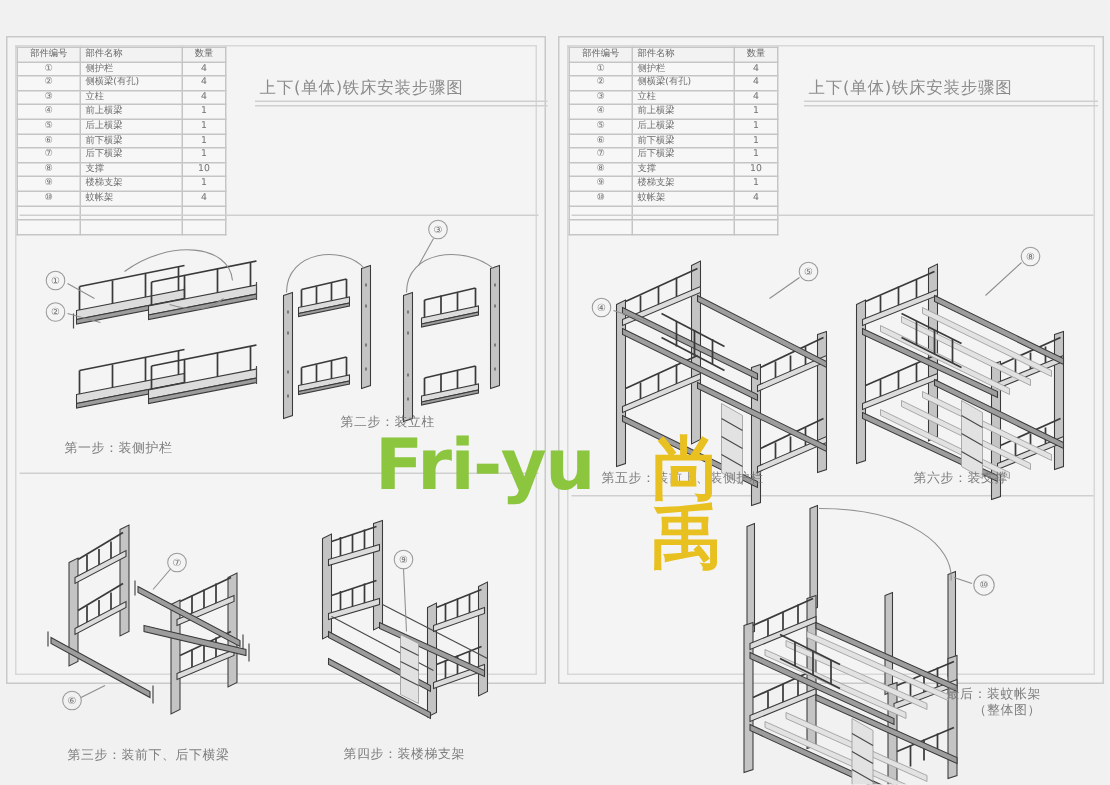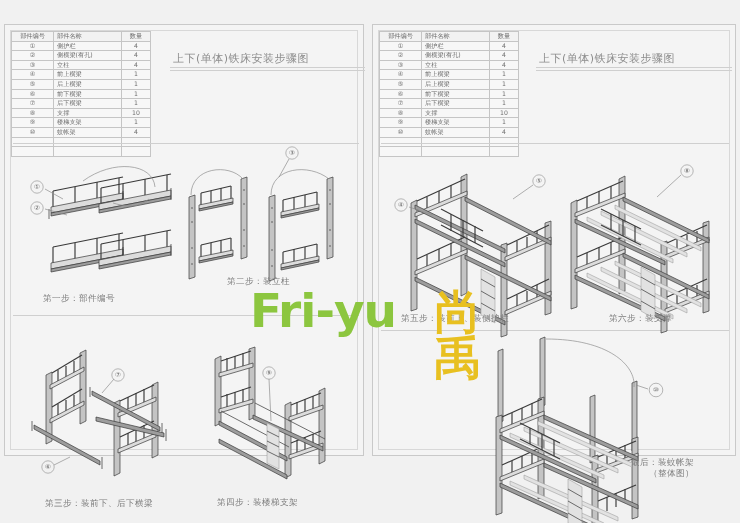--- a/index.html
+++ b/index.html
@@ -194,7 +194,7 @@
         </g>
       </svg>
     </div>
-    <div class="caption" style="left:38px;top:268px;">第一步：部件编号</div>
+    <div class="caption" style="left:38px;top:268px;">第一步：装侧护栏</div>
 
     <div class="draw" style="left:180px;top:130px;">
       <svg width="176" height="140" viewBox="0 0 176 140">

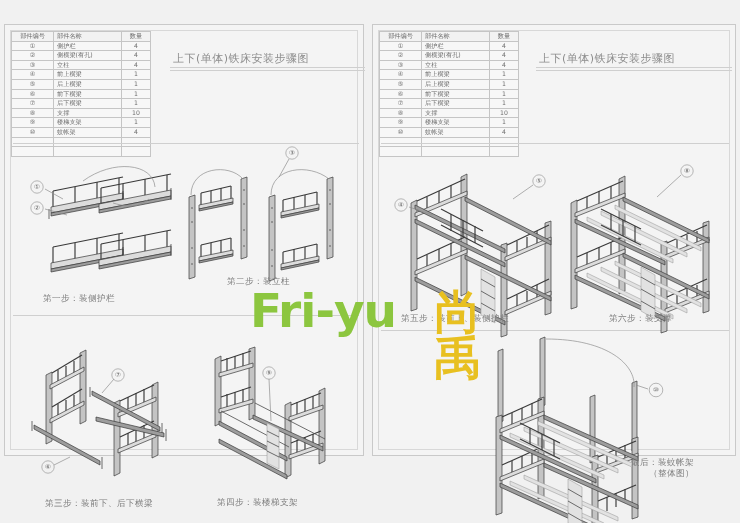--- a/index.html
+++ b/index.html
@@ -357,7 +357,7 @@
         </g>
       </svg>
     </div>
-    <div class="caption" style="left:212px;top:472px;">第四步：装楼梯支架</div>
+    <div class="caption" style="left:224px;top:472px;">第四步：装楼梯支架</div>
   </div>
 
   <div class="panel" id="panel-right">

